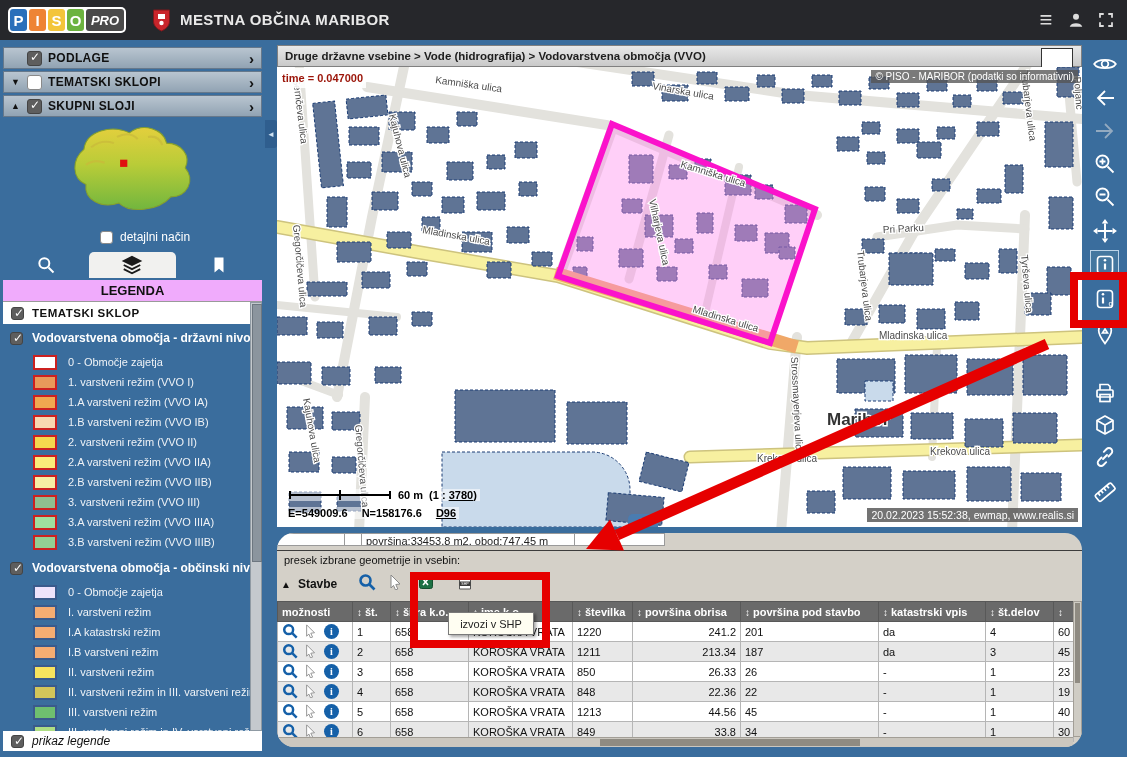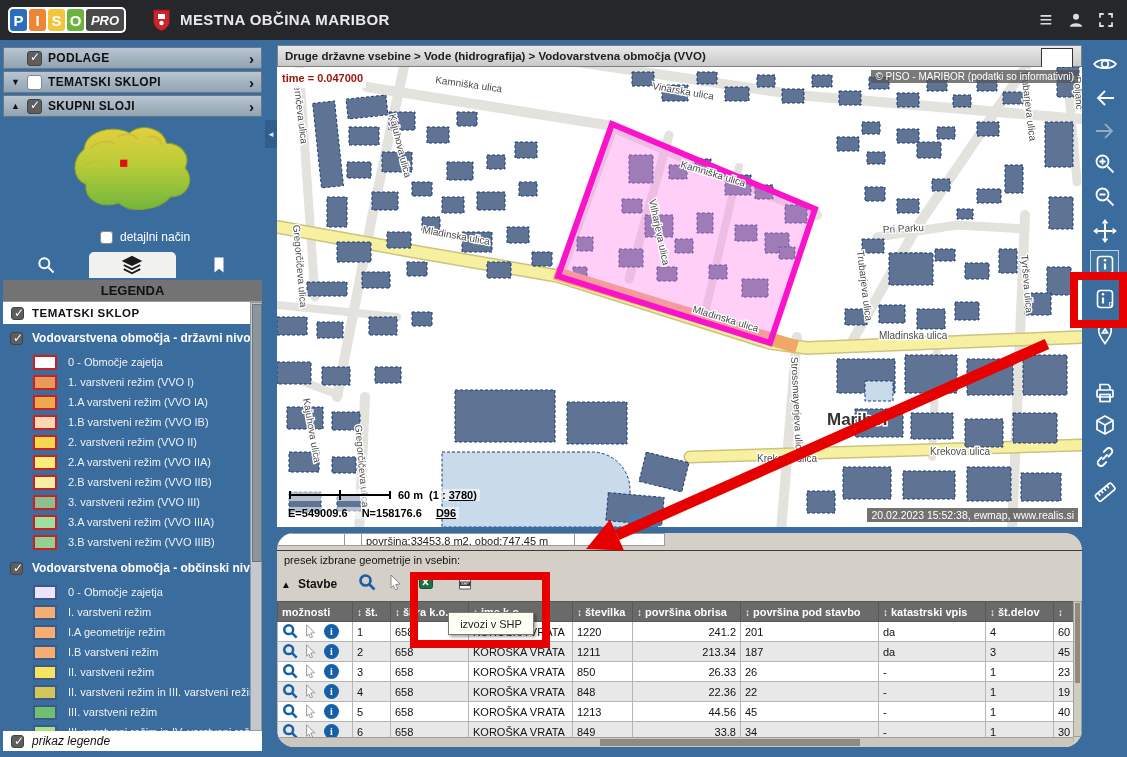--- a/index.html
+++ b/index.html
@@ -32,7 +32,7 @@
   .tabs{position:absolute;left:3px;top:212px;width:259px;height:26px;display:flex;}
   .tab{flex:1;display:flex;align-items:center;justify-content:center;border-radius:5px 5px 0 0;}
   .tab.active{background:#f1f1ef;}
-  .lgtitle{position:absolute;left:3px;top:240px;width:259px;height:22px;background:#737373;
+  .lgtitle{position:absolute;left:3px;top:240px;width:259px;height:22px;background:#f0abfc;
     display:flex;align-items:center;justify-content:center;font-weight:bold;font-size:13px;color:#111;
     border-bottom:1px solid #9a9a9a;box-sizing:border-box;}
   .lgwhiterow{position:absolute;left:3px;top:262px;width:247px;height:22px;background:#fff;

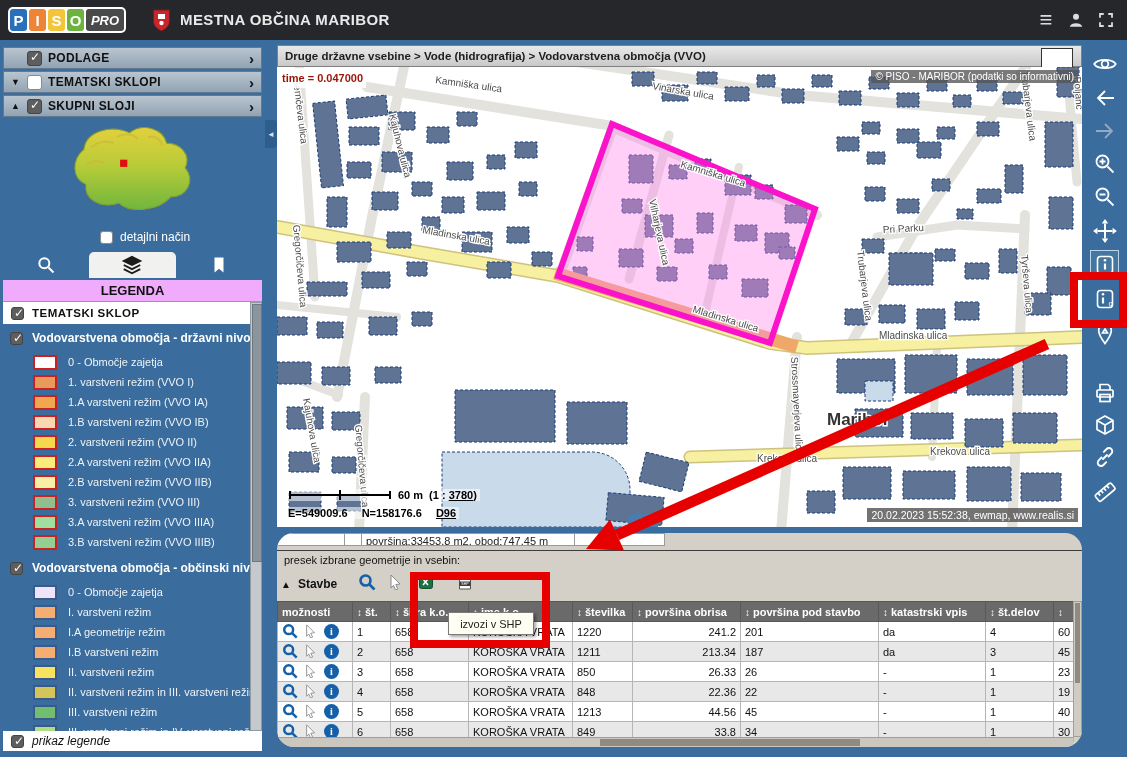--- a/index.html
+++ b/index.html
@@ -266,7 +266,7 @@
       </div>
     <div class="litem" style="top:582px">
         <span class="sw" style="background-color: rgb(246, 173, 114); border-color: rgb(58, 90, 140);"></span>
-        <span class="t">I.A geometrije režim</span>
+        <span class="t">I.A katastrski režim</span>
       </div>
     <div class="litem" style="top:602px">
         <span class="sw" style="background-color: rgb(246, 173, 114); border-color: rgb(58, 90, 140);"></span>

